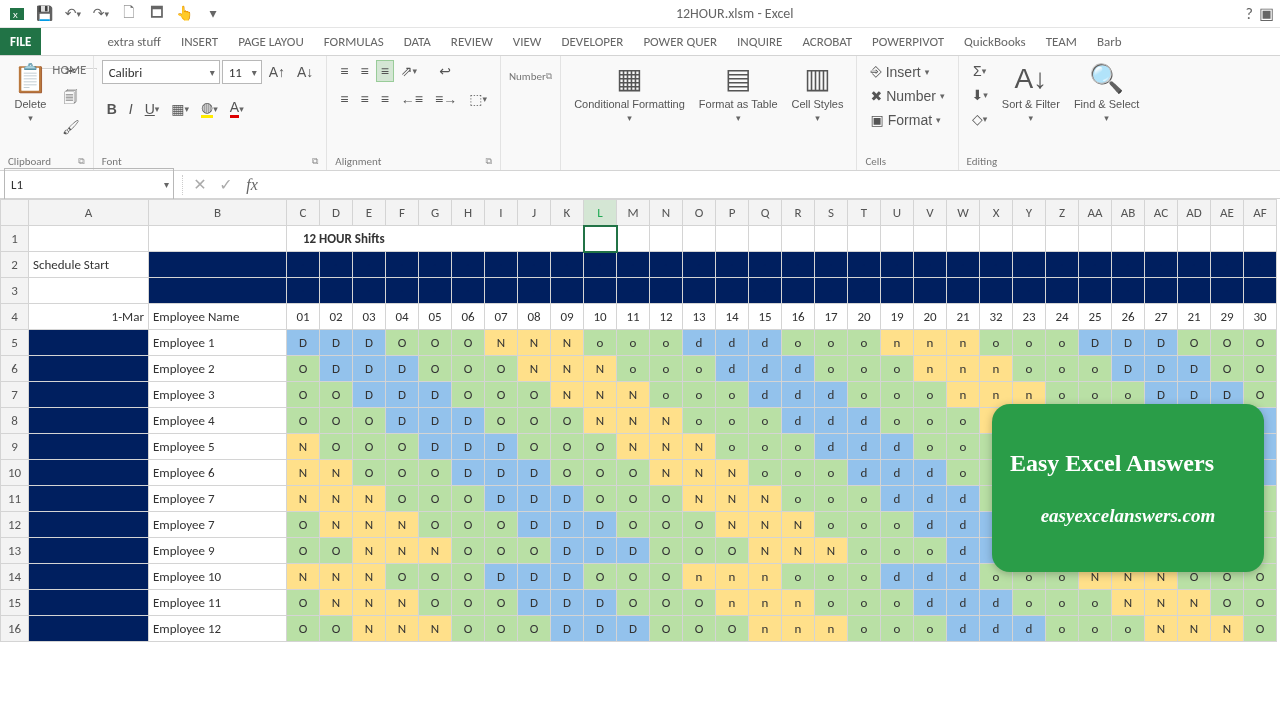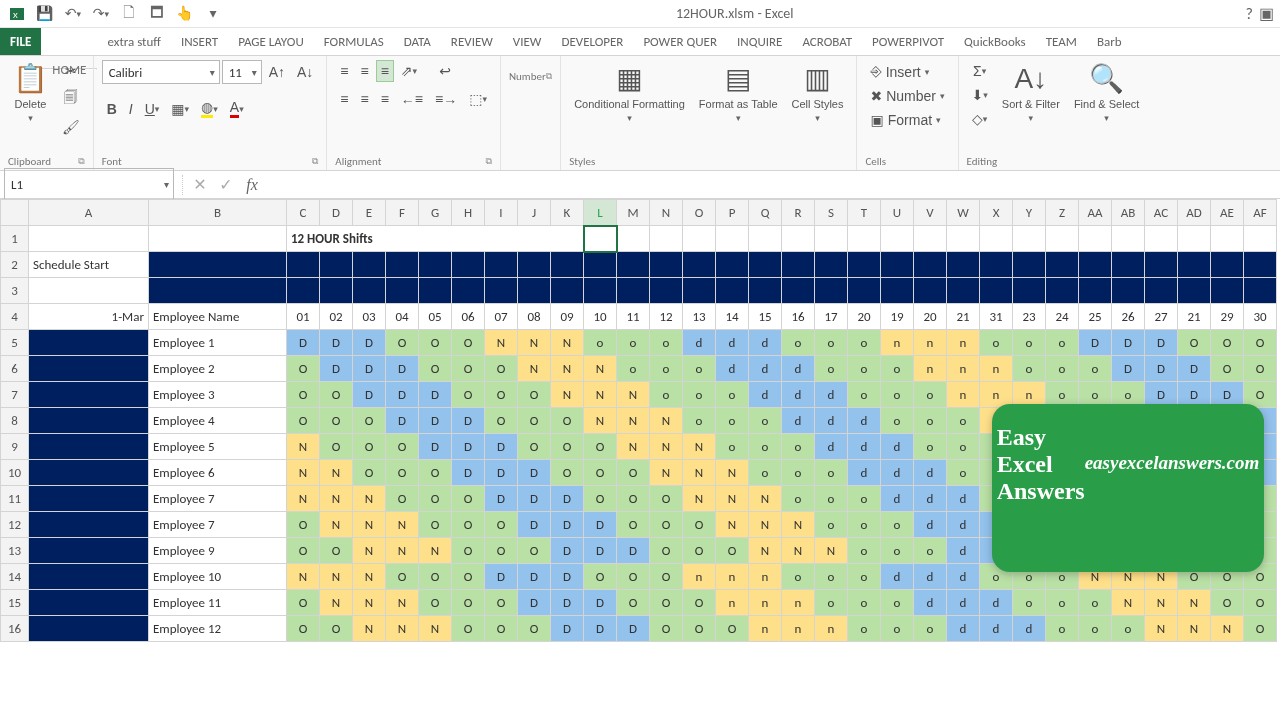--- a/index.html
+++ b/index.html
@@ -220,9 +220,6 @@
           <span>Cell Styles</span>
         </button>
     </div>
-    <div class="rgroup-label">
-        <span>Styles</span>
-      </div>
   </div>
 
   <div class="rgroup">

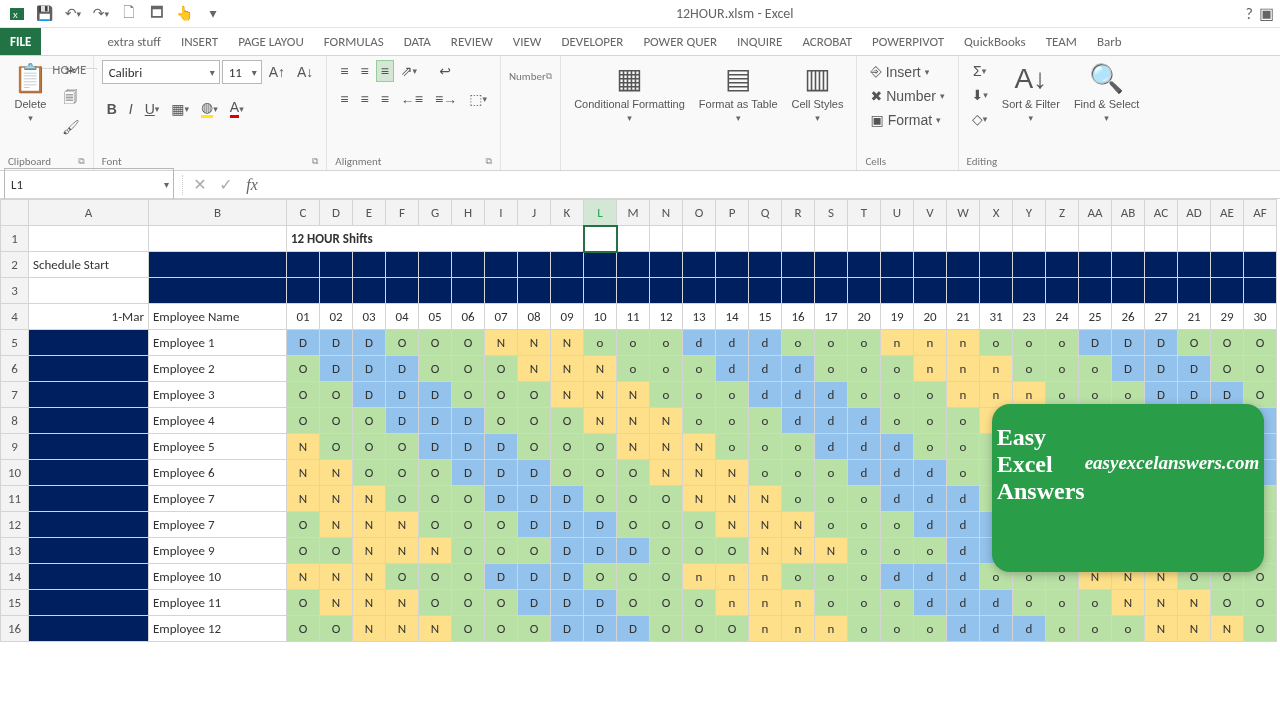--- a/index.html
+++ b/index.html
@@ -58,7 +58,7 @@
 .colN { width: 33px; text-align: center; }
 th.colN { width: 33px; }
 .darkblue { background: #001f5f; color: #001f5f; }
-.titlecell { font-size: 20px; font-weight: bold; padding-left: 4px; }
+.titlecell { font-size: 20px; font-weight: bold; padding-left: 16px; }
 .active-cell { outline: 2px solid #217346; outline-offset: -1px; }
 
 .cD { background: #93c2ec; }

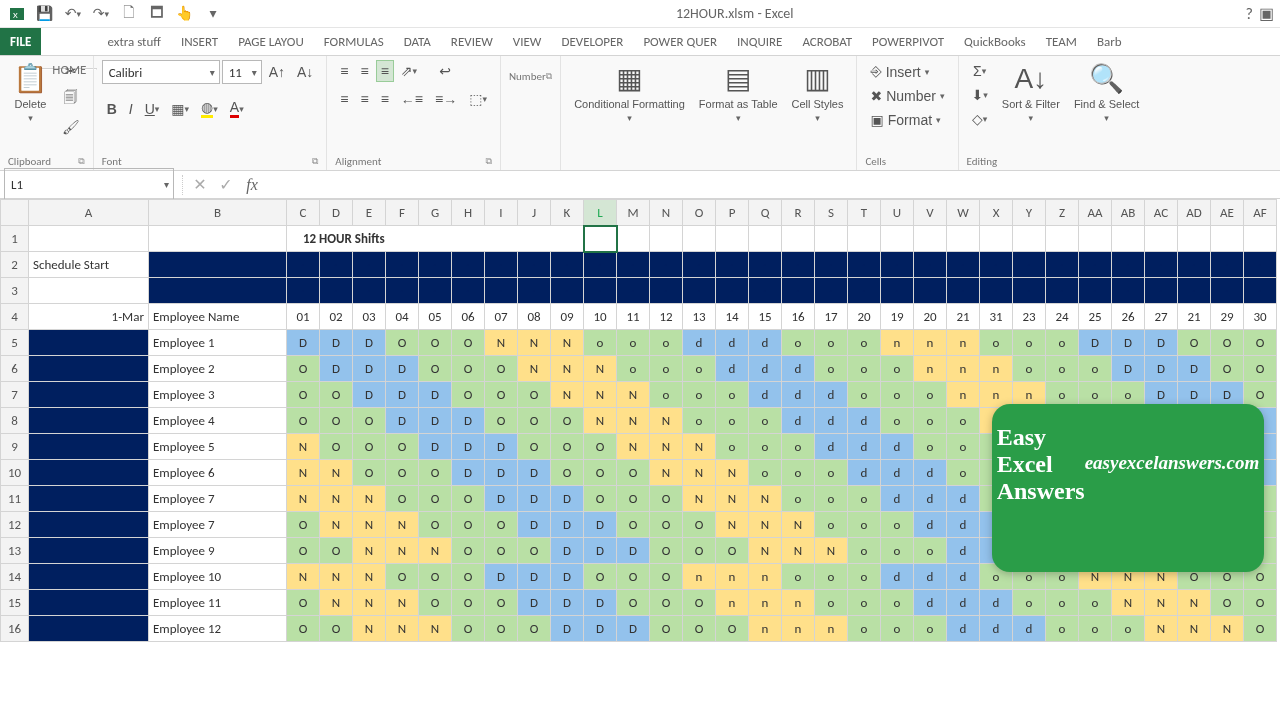--- a/index.html
+++ b/index.html
@@ -434,7 +434,7 @@
           <td class="colN scell">19</td>
           <td class="colN scell">20</td>
           <td class="colN scell">21</td>
-          <td class="colN scell">31</td>
+          <td class="colN scell">32</td>
           <td class="colN scell">23</td>
           <td class="colN scell">24</td>
           <td class="colN scell">25</td>

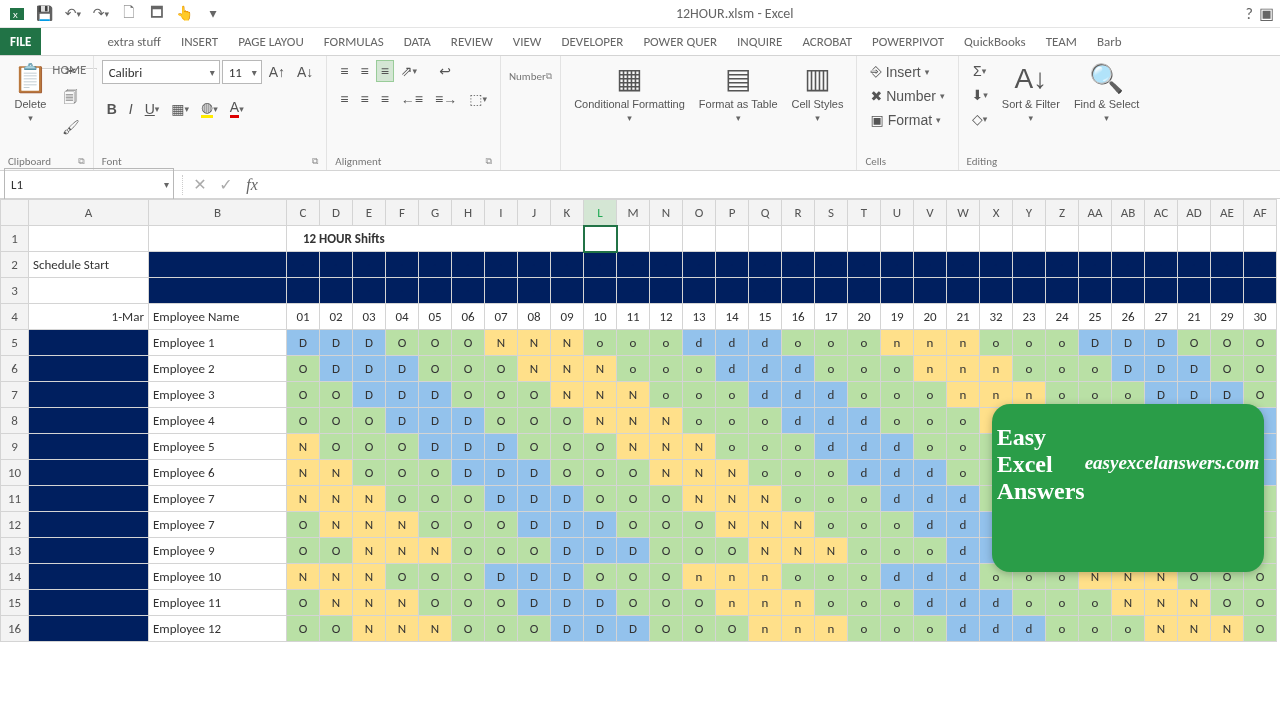--- a/index.html
+++ b/index.html
@@ -70,7 +70,7 @@
 .scell { border: 1px solid #888; font-size: 13px; }
 
 
-.badge { position: absolute; right: 16px; top: 404px; width: 272px; height: 168px; background: #2a9d48; color: white; border-radius: 18px; display: flex; flex-direction: row; justify-content: center; padding: 20px 18px; box-shadow: 0 2px 8px rgba(0,0,0,.25); }
+.badge { position: absolute; right: 16px; top: 404px; width: 272px; height: 168px; background: #2a9d48; color: white; border-radius: 18px; display: flex; flex-direction: column; justify-content: center; padding: 20px 18px; box-shadow: 0 2px 8px rgba(0,0,0,.25); }
 .badge-title { font-family: Georgia, "Times New Roman", serif; font-size: 24px; font-weight: bold; }
 .badge-url { font-family: Georgia, serif; font-size: 19px; font-weight: bold; font-style: italic; margin-top: 28px; }
 </style>

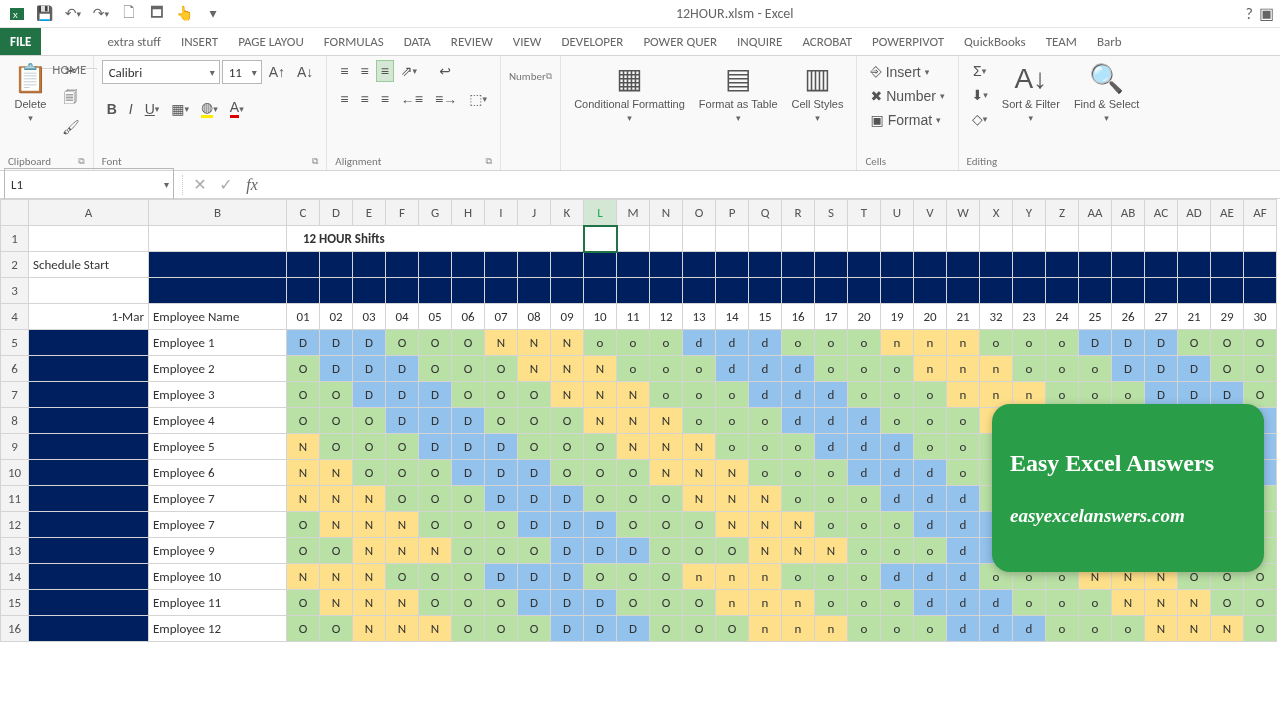--- a/index.html
+++ b/index.html
@@ -72,7 +72,7 @@
 
 .badge { position: absolute; right: 16px; top: 404px; width: 272px; height: 168px; background: #2a9d48; color: white; border-radius: 18px; display: flex; flex-direction: column; justify-content: center; padding: 20px 18px; box-shadow: 0 2px 8px rgba(0,0,0,.25); }
 .badge-title { font-family: Georgia, "Times New Roman", serif; font-size: 24px; font-weight: bold; }
-.badge-url { font-family: Georgia, serif; font-size: 19px; font-weight: bold; font-style: italic; margin-top: 28px; }
+.badge-url { font-family: Georgia, serif; font-size: 19px; font-weight: bold; font-style: italic; margin-top: 28px; text-align: center; }
 </style>
 </head>
 <body>

